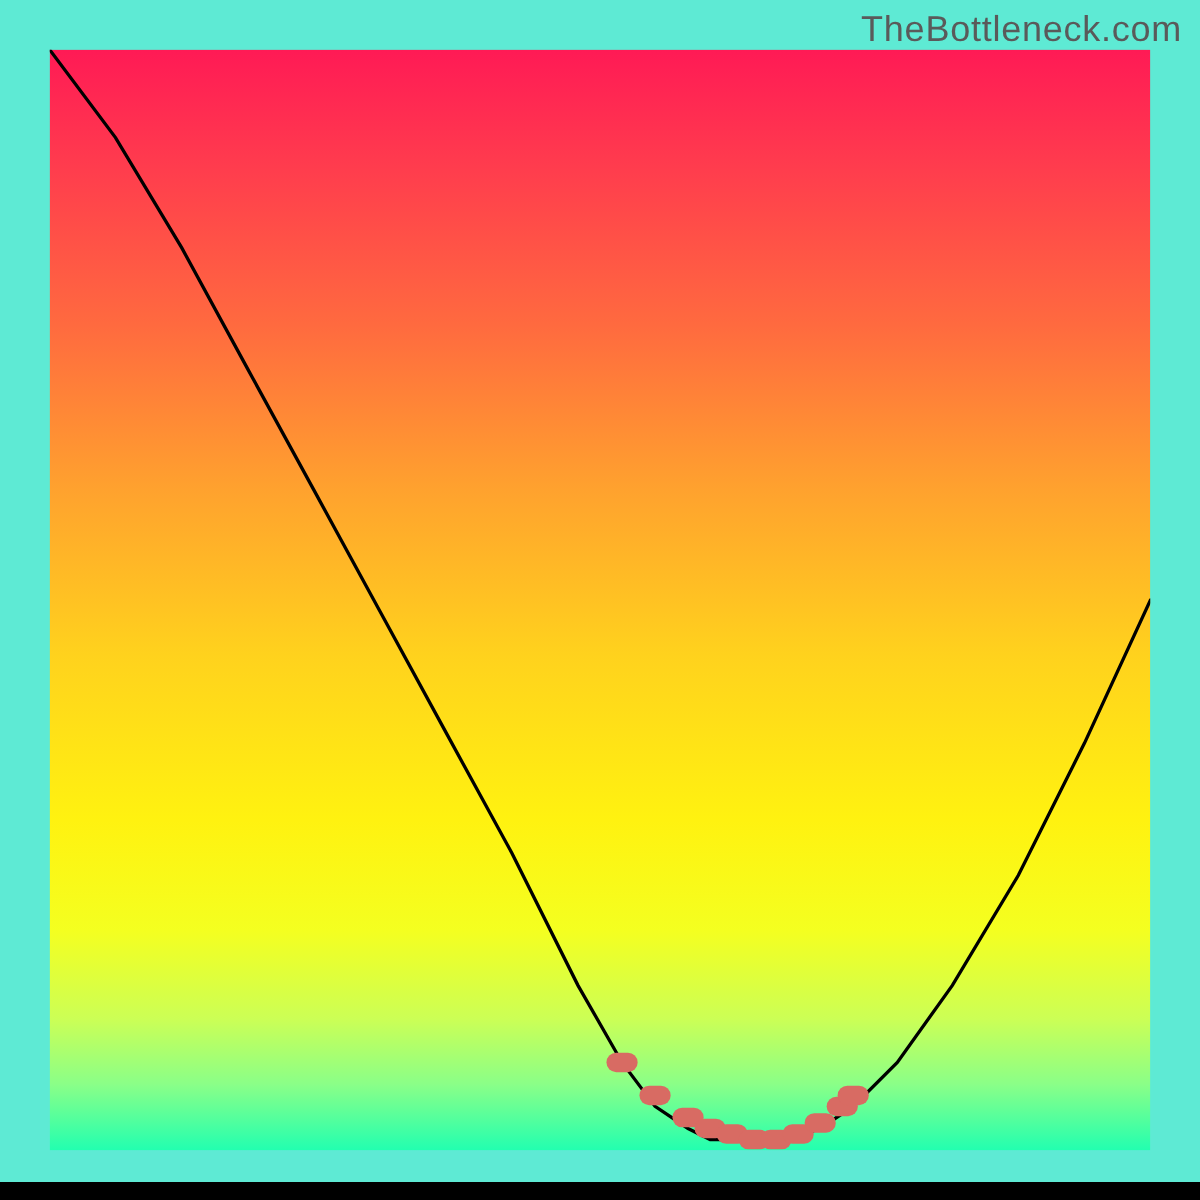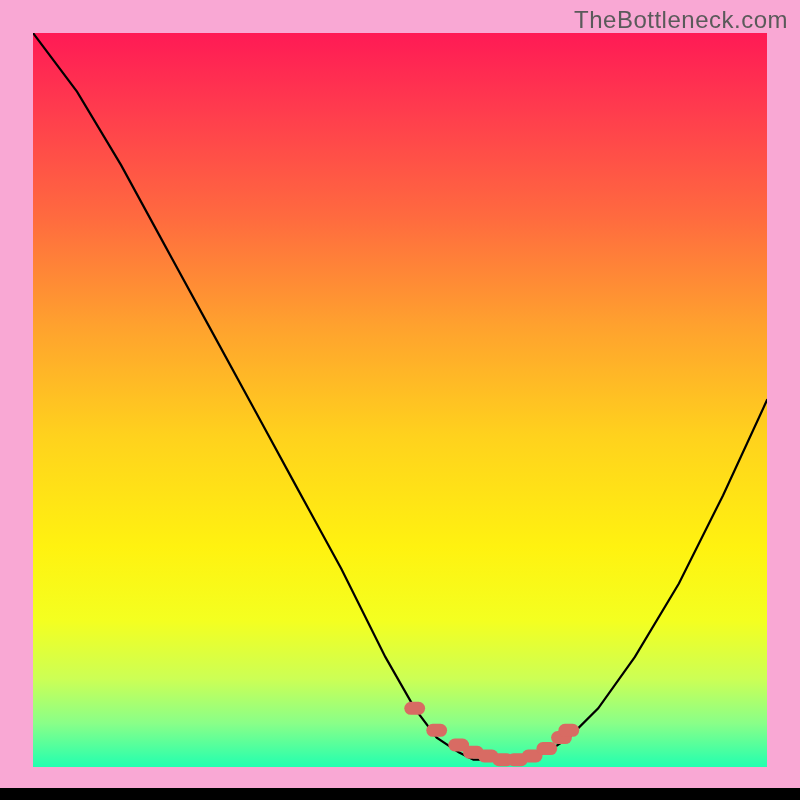--- a/index.html
+++ b/index.html
@@ -17,7 +17,7 @@
     top: 0;
     width: 800px;
     height: 788px;
-    background: #f9a8d4;
+    background: #5eead4;
   }
   .watermark {
     position: absolute;

